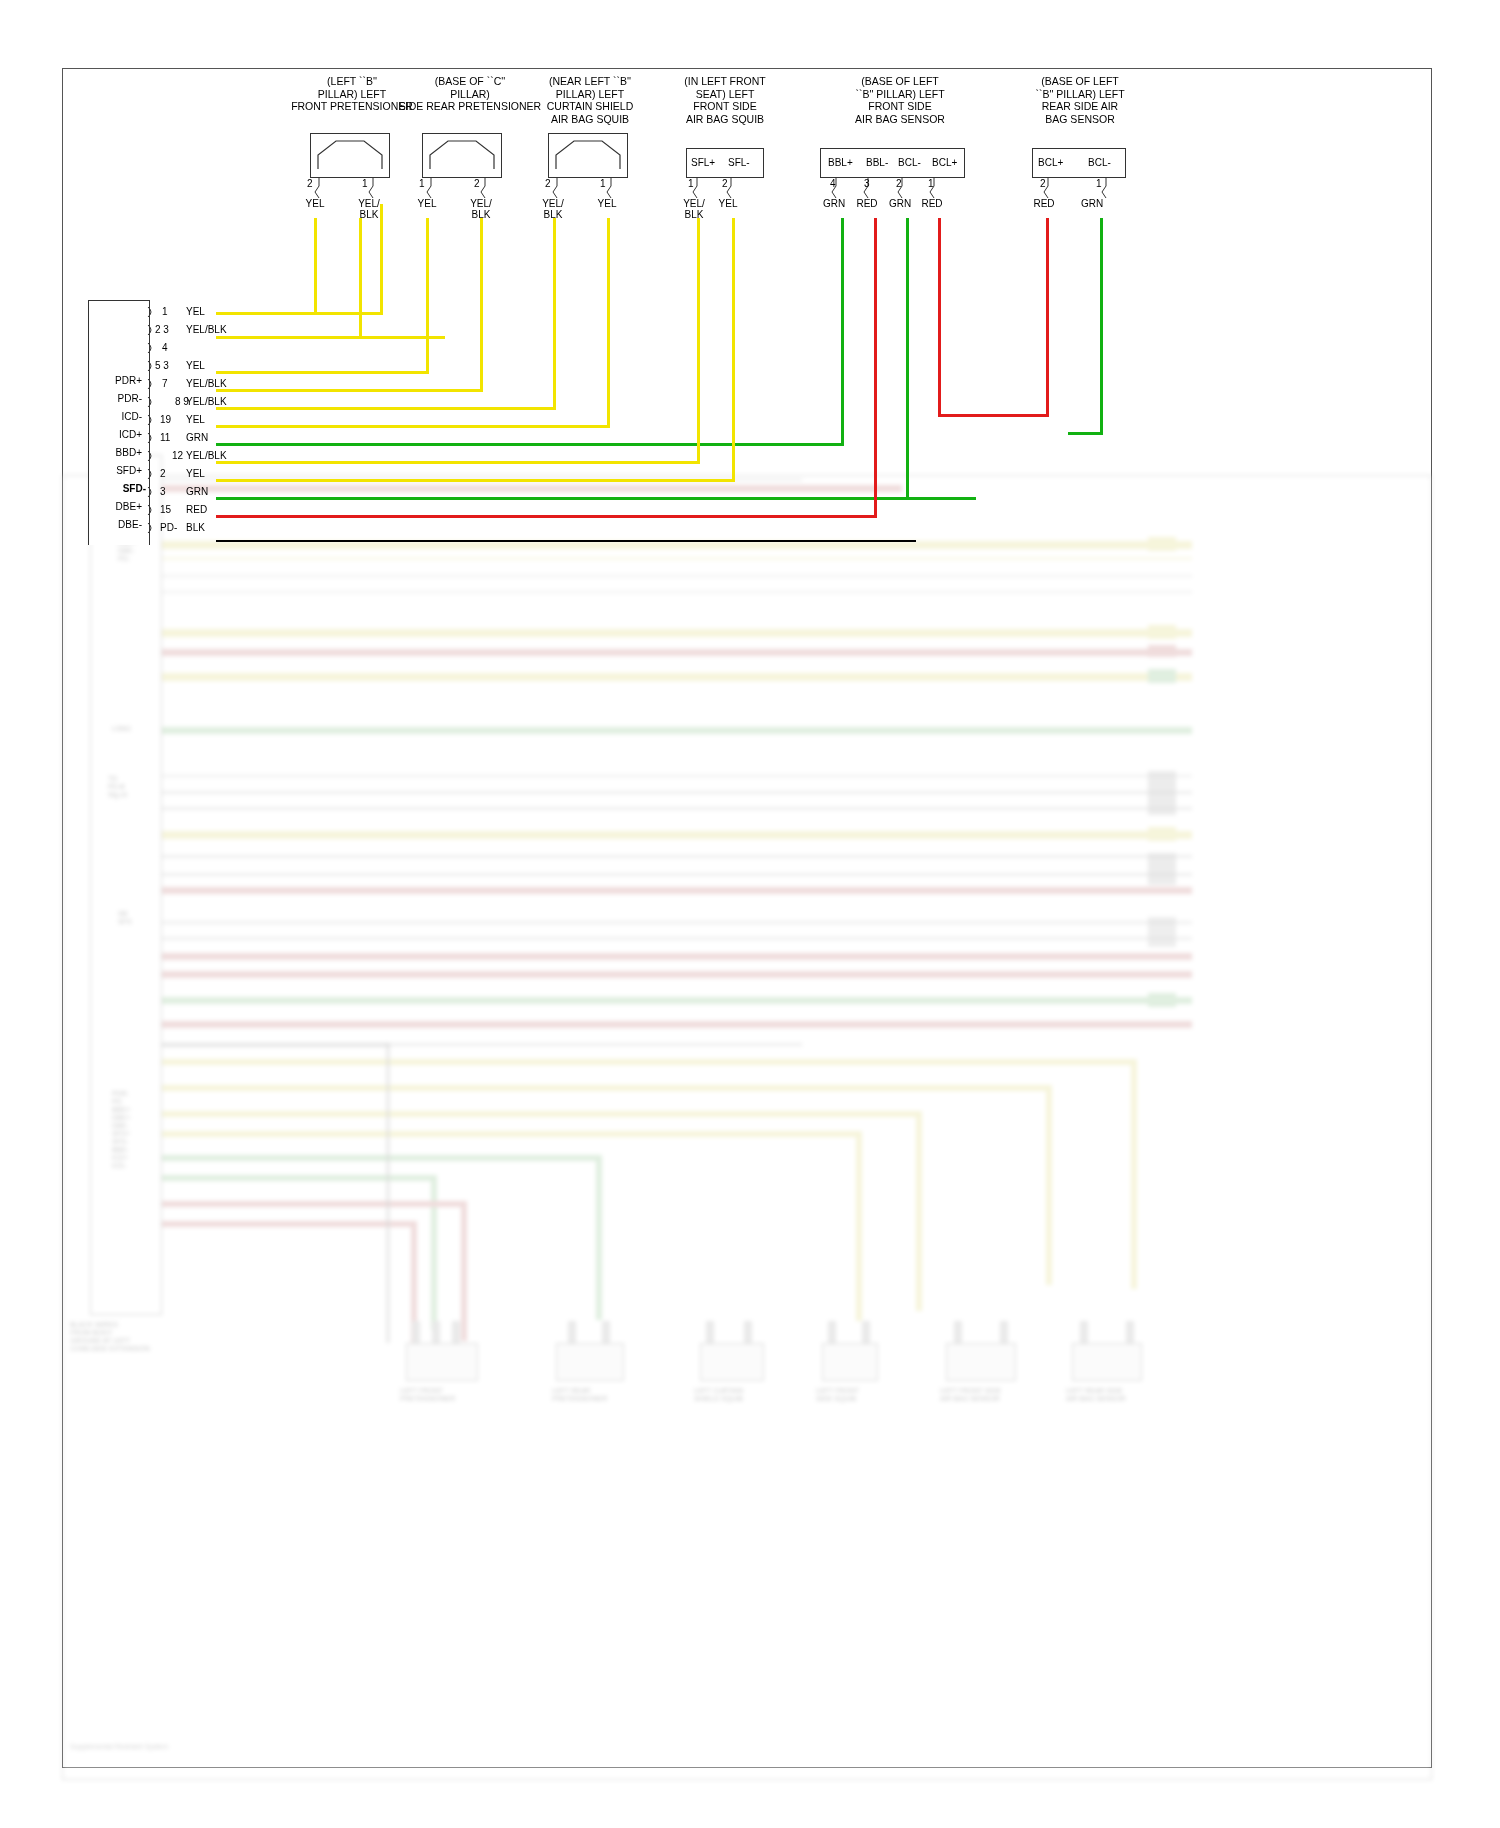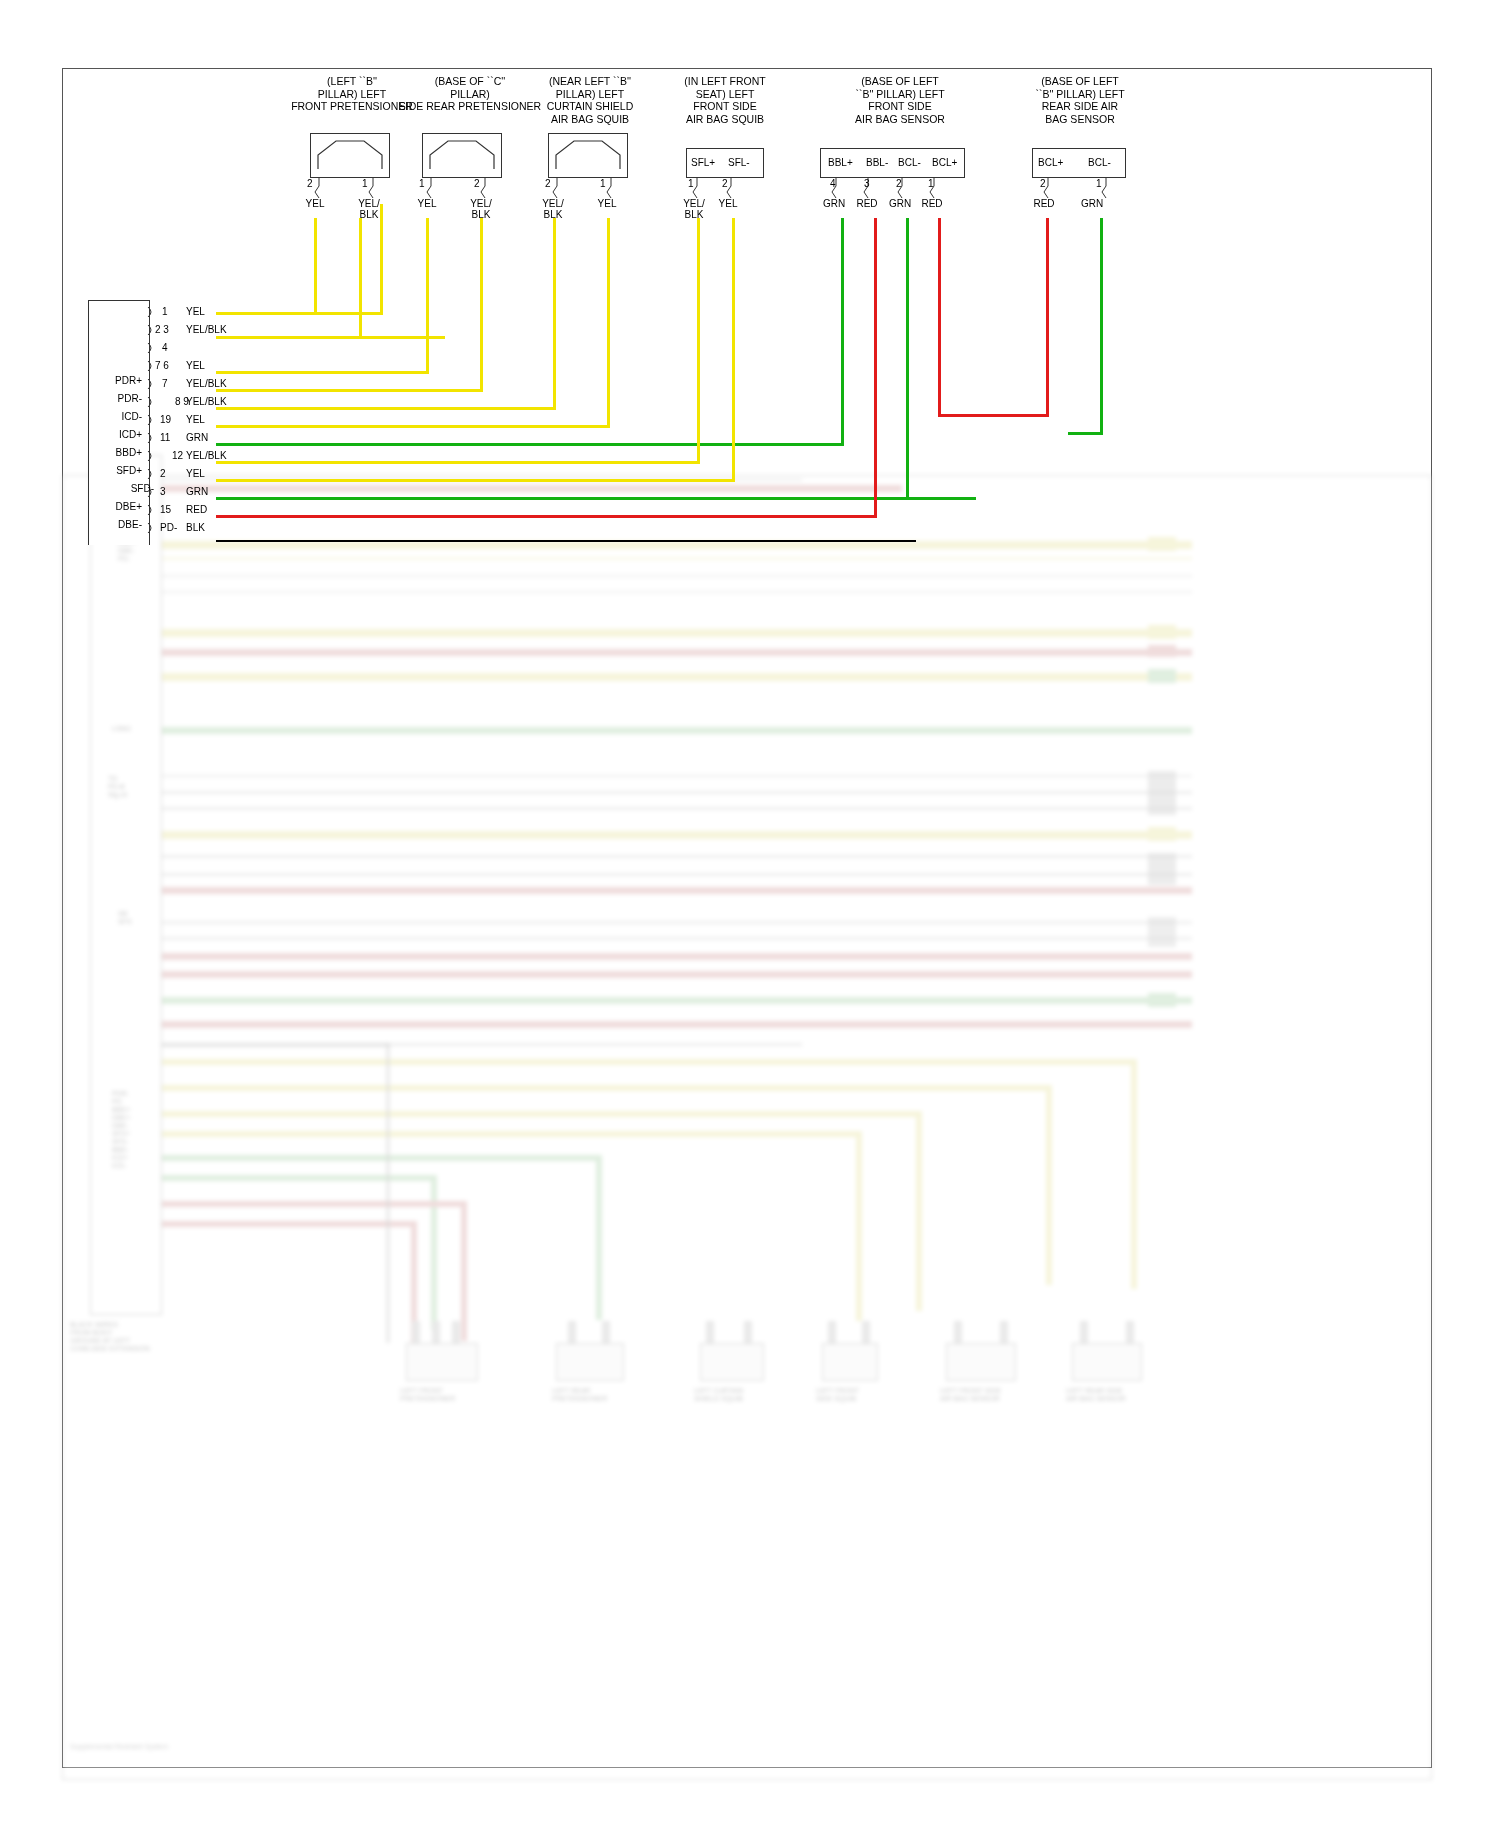--- a/index.html
+++ b/index.html
@@ -316,7 +316,7 @@
 
     <div class="ecu-pin" style="left:162px;top:342px;">4</div>
 
-    <div class="ecu-pin" style="left:155px;top:360px;">7 6</div>
+    <div class="ecu-pin" style="left:155px;top:360px;">5 3</div>
     <div class="ecu-pin" style="left:186px;top:360px;">YEL</div>
 
     <div class="ecu-pin" style="left:162px;top:378px;">7</div>

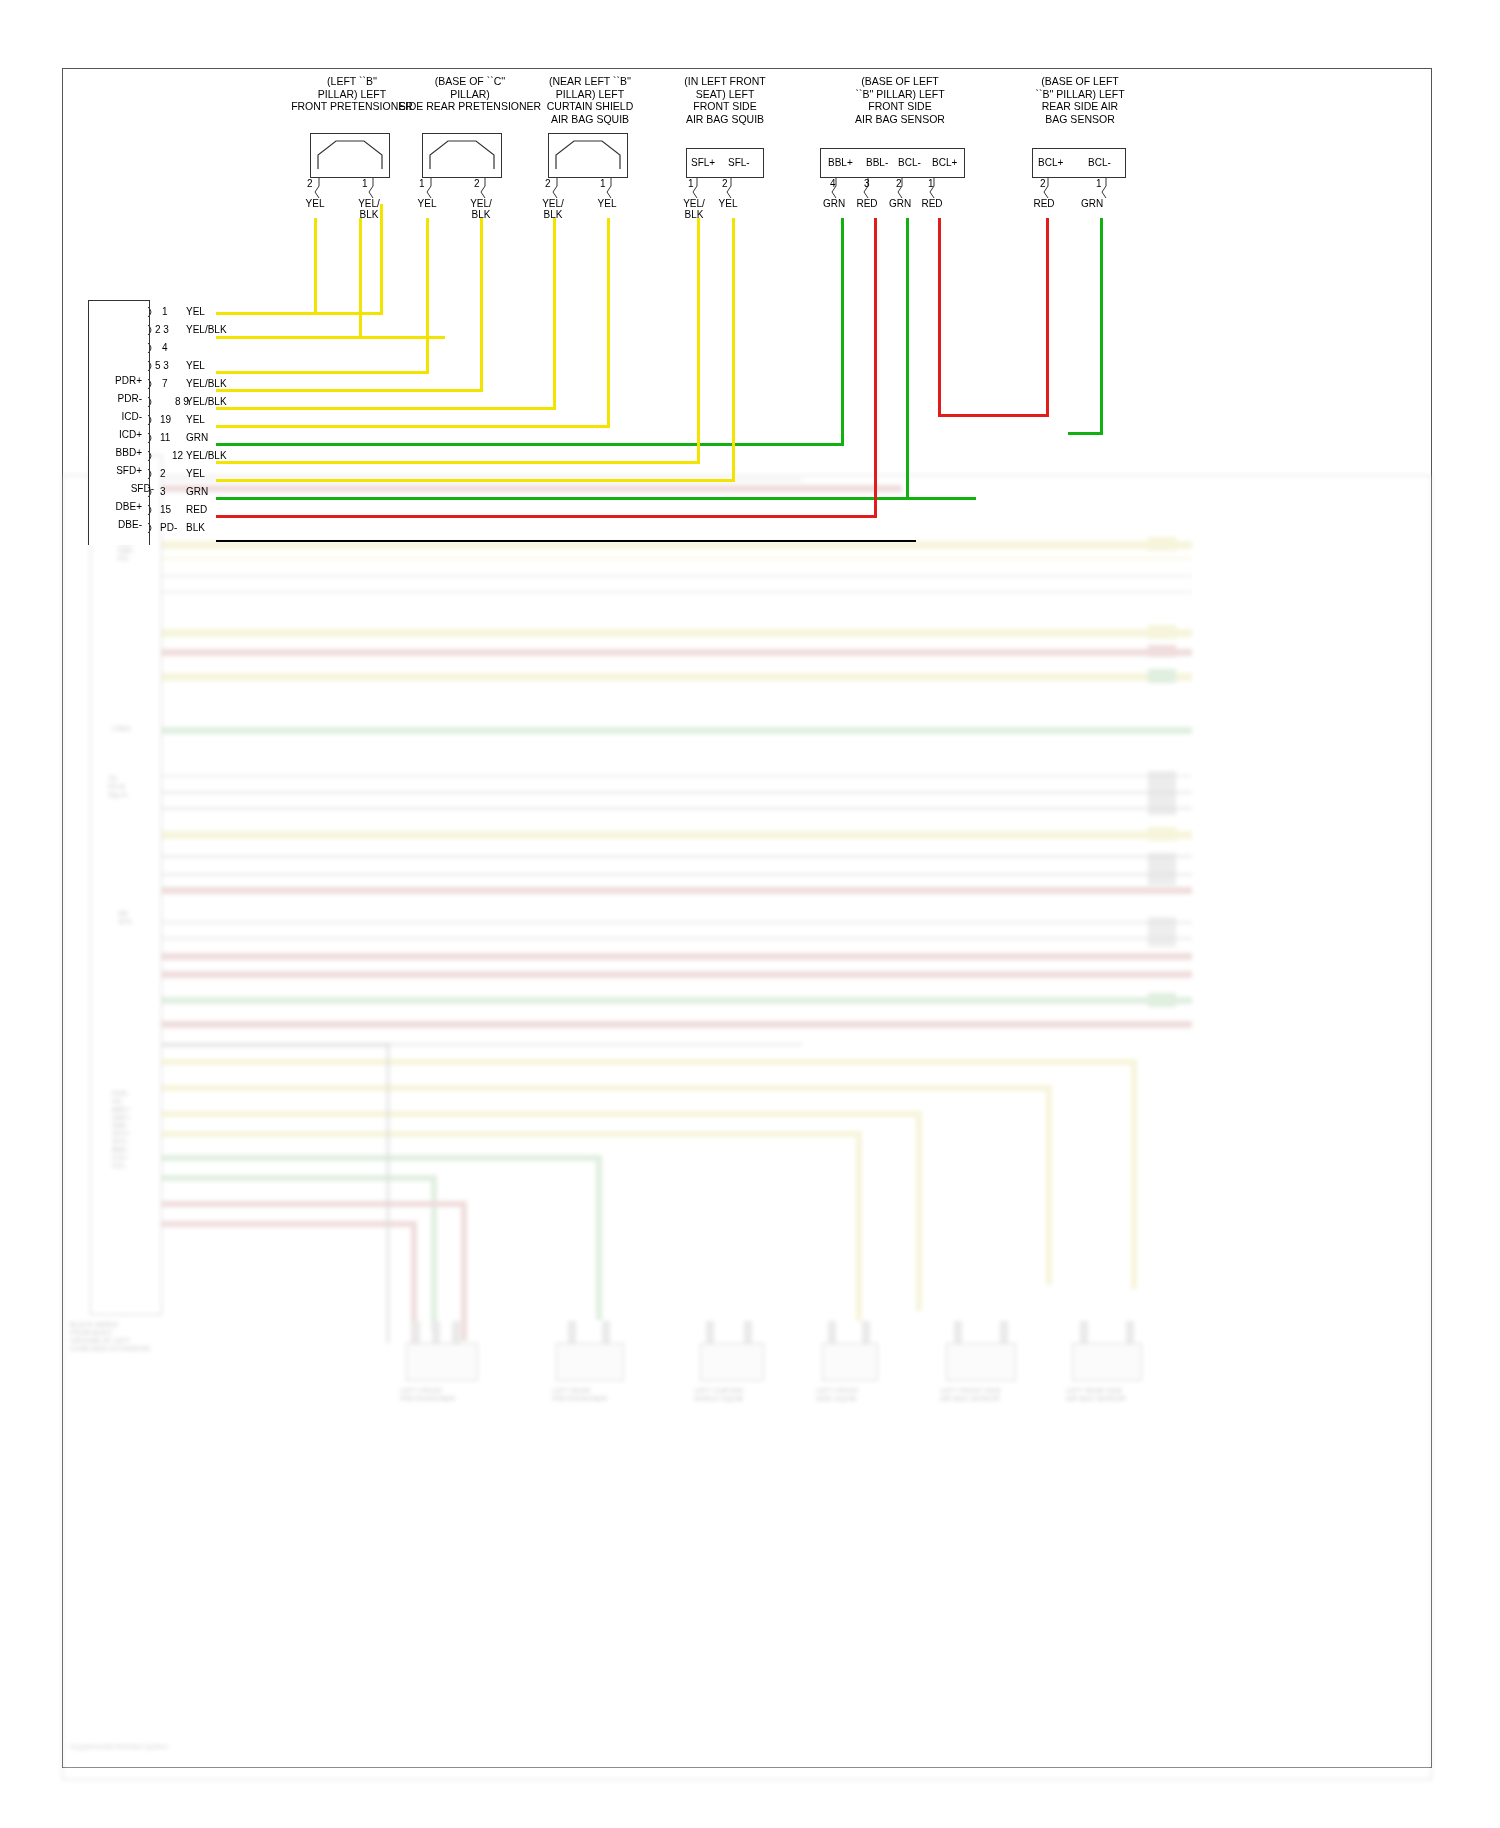--- a/index.html
+++ b/index.html
@@ -352,7 +352,7 @@
     <div class="ecu-sig" style="left:100px;top:429px;">ICD+</div>
     <div class="ecu-sig" style="left:100px;top:447px;">BBD+</div>
     <div class="ecu-sig" style="left:100px;top:465px;">SFD+</div>
-    <div class="ecu-sig" style="left:112px;top:483px;">SFD-</div>
+    <div class="ecu-sig" style="left:104px;top:483px;font-weight:bold;">SFD-</div>
     <div class="ecu-sig" style="left:100px;top:501px;">DBE+</div>
     <div class="ecu-sig" style="left:100px;top:519px;">DBE-</div>
     <div class="ecu-sig" style="left:100px;top:551px;">DSP-</div>

